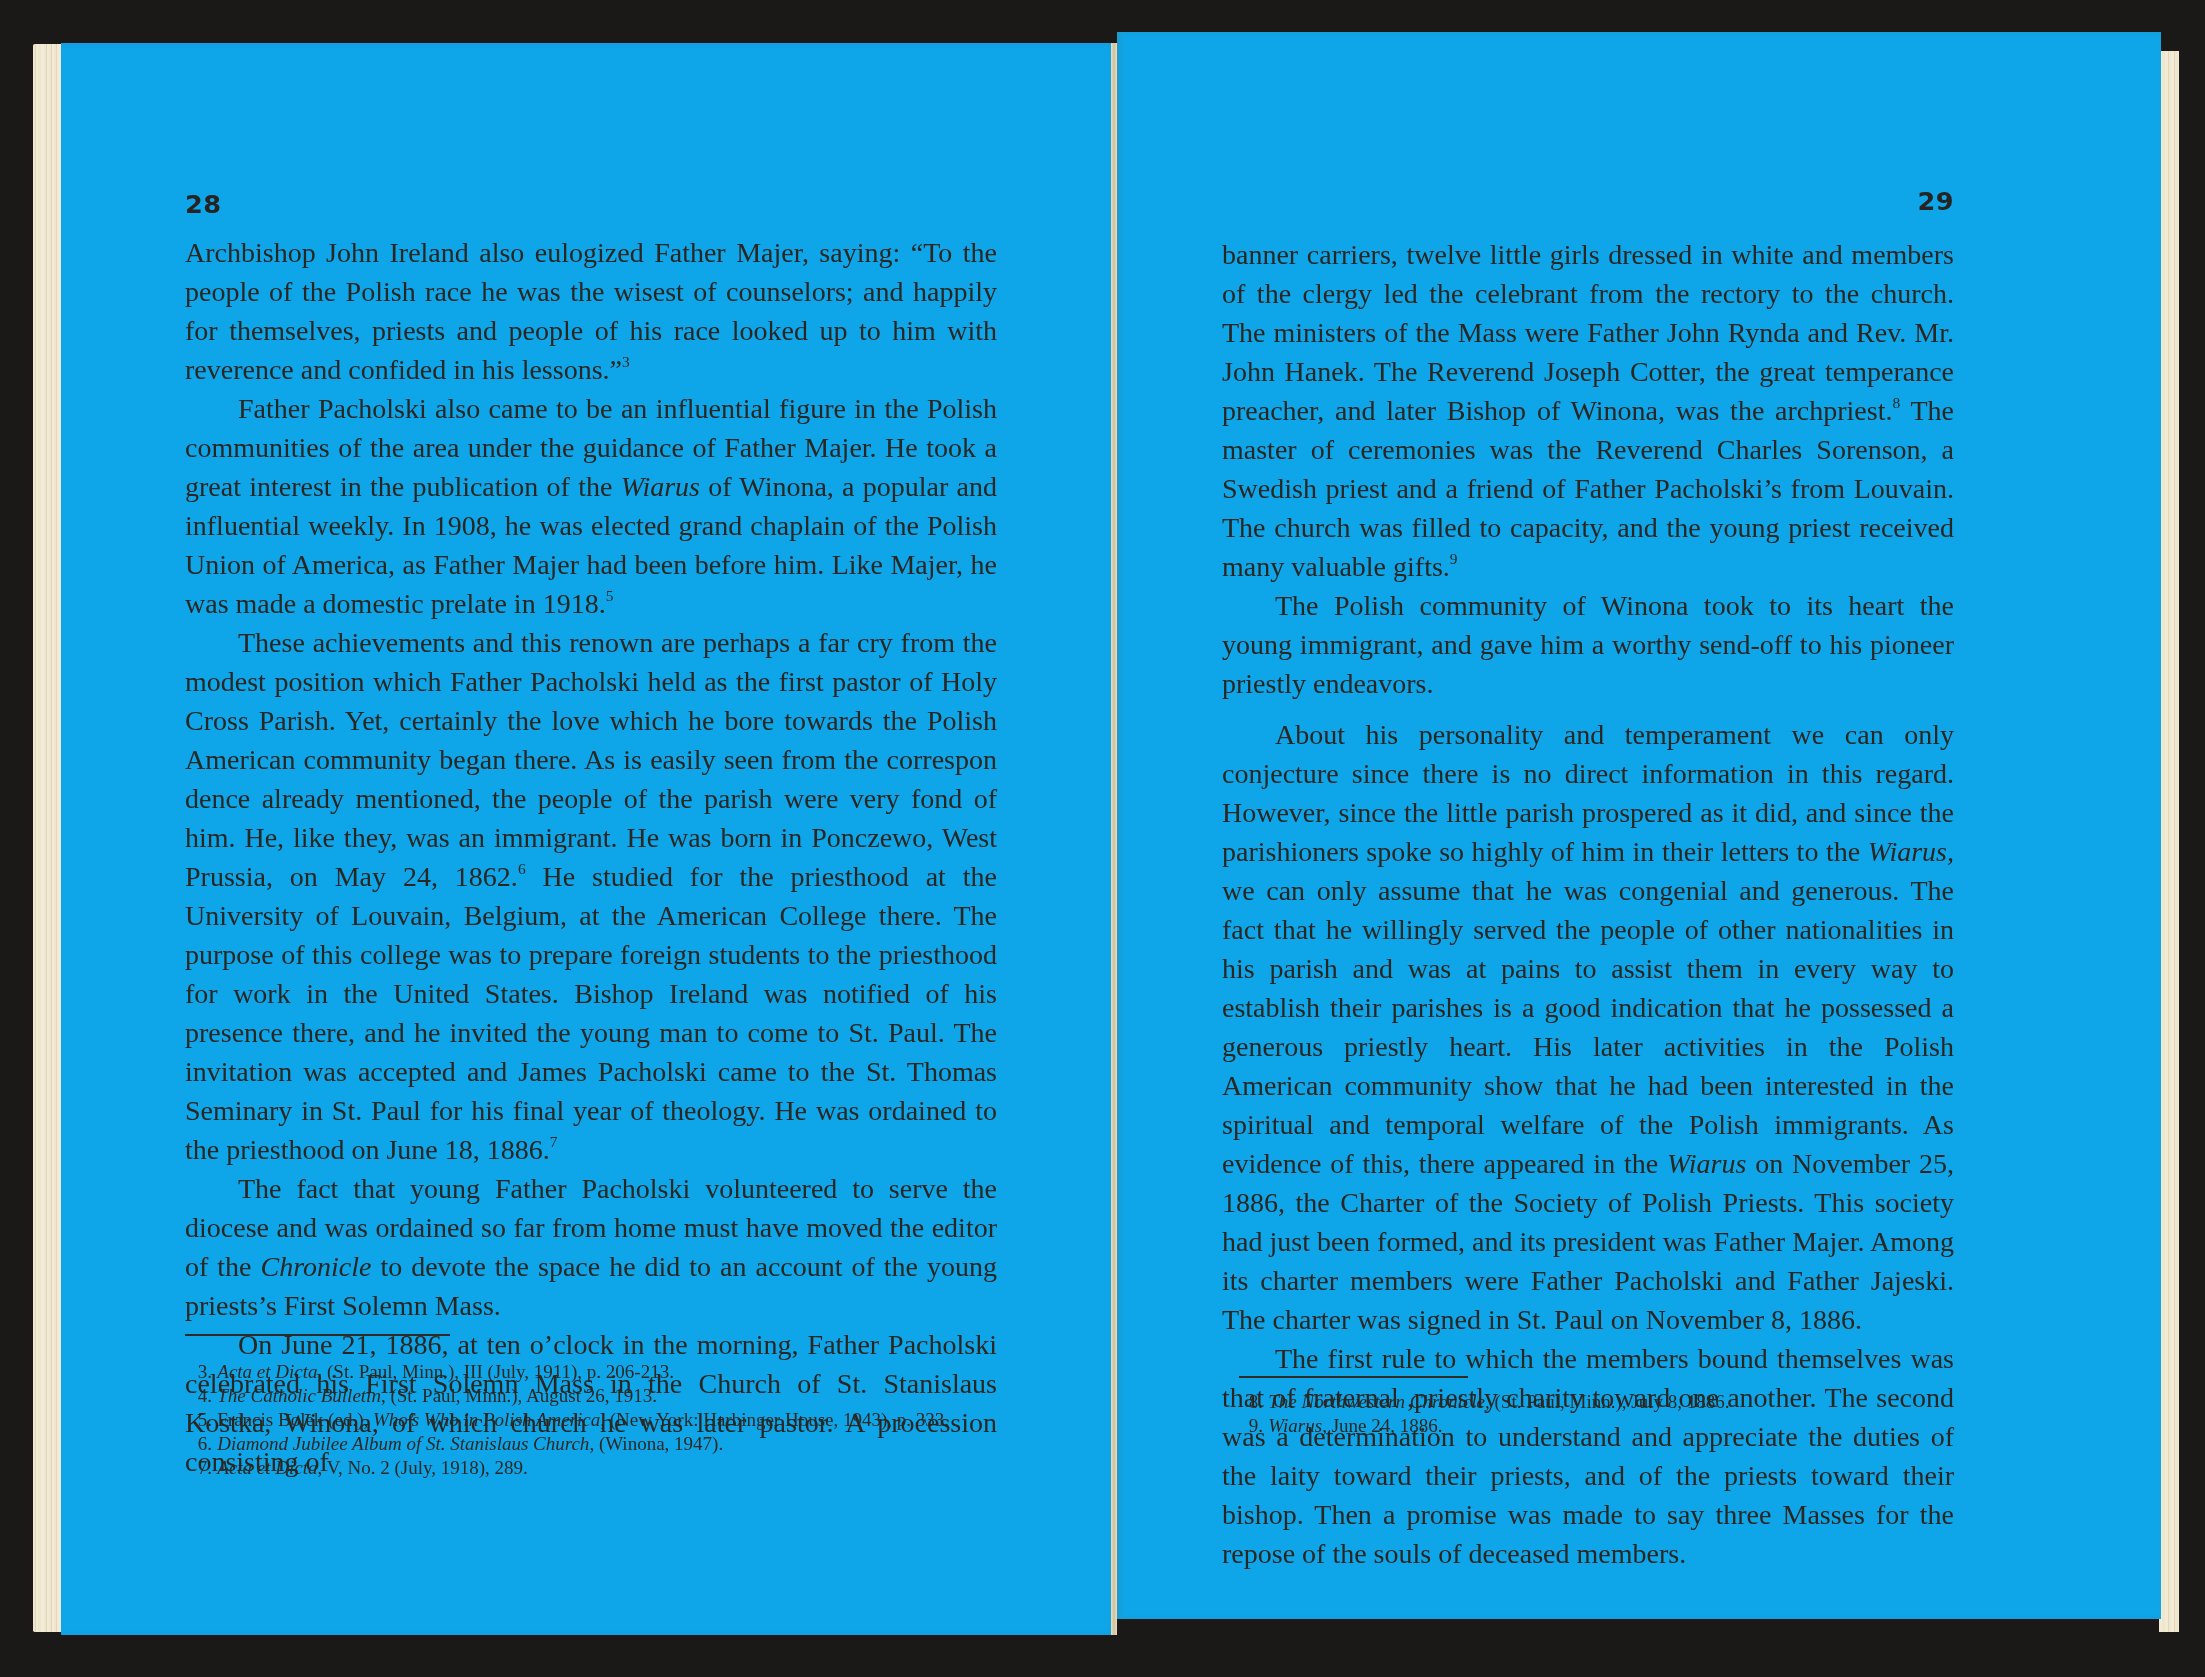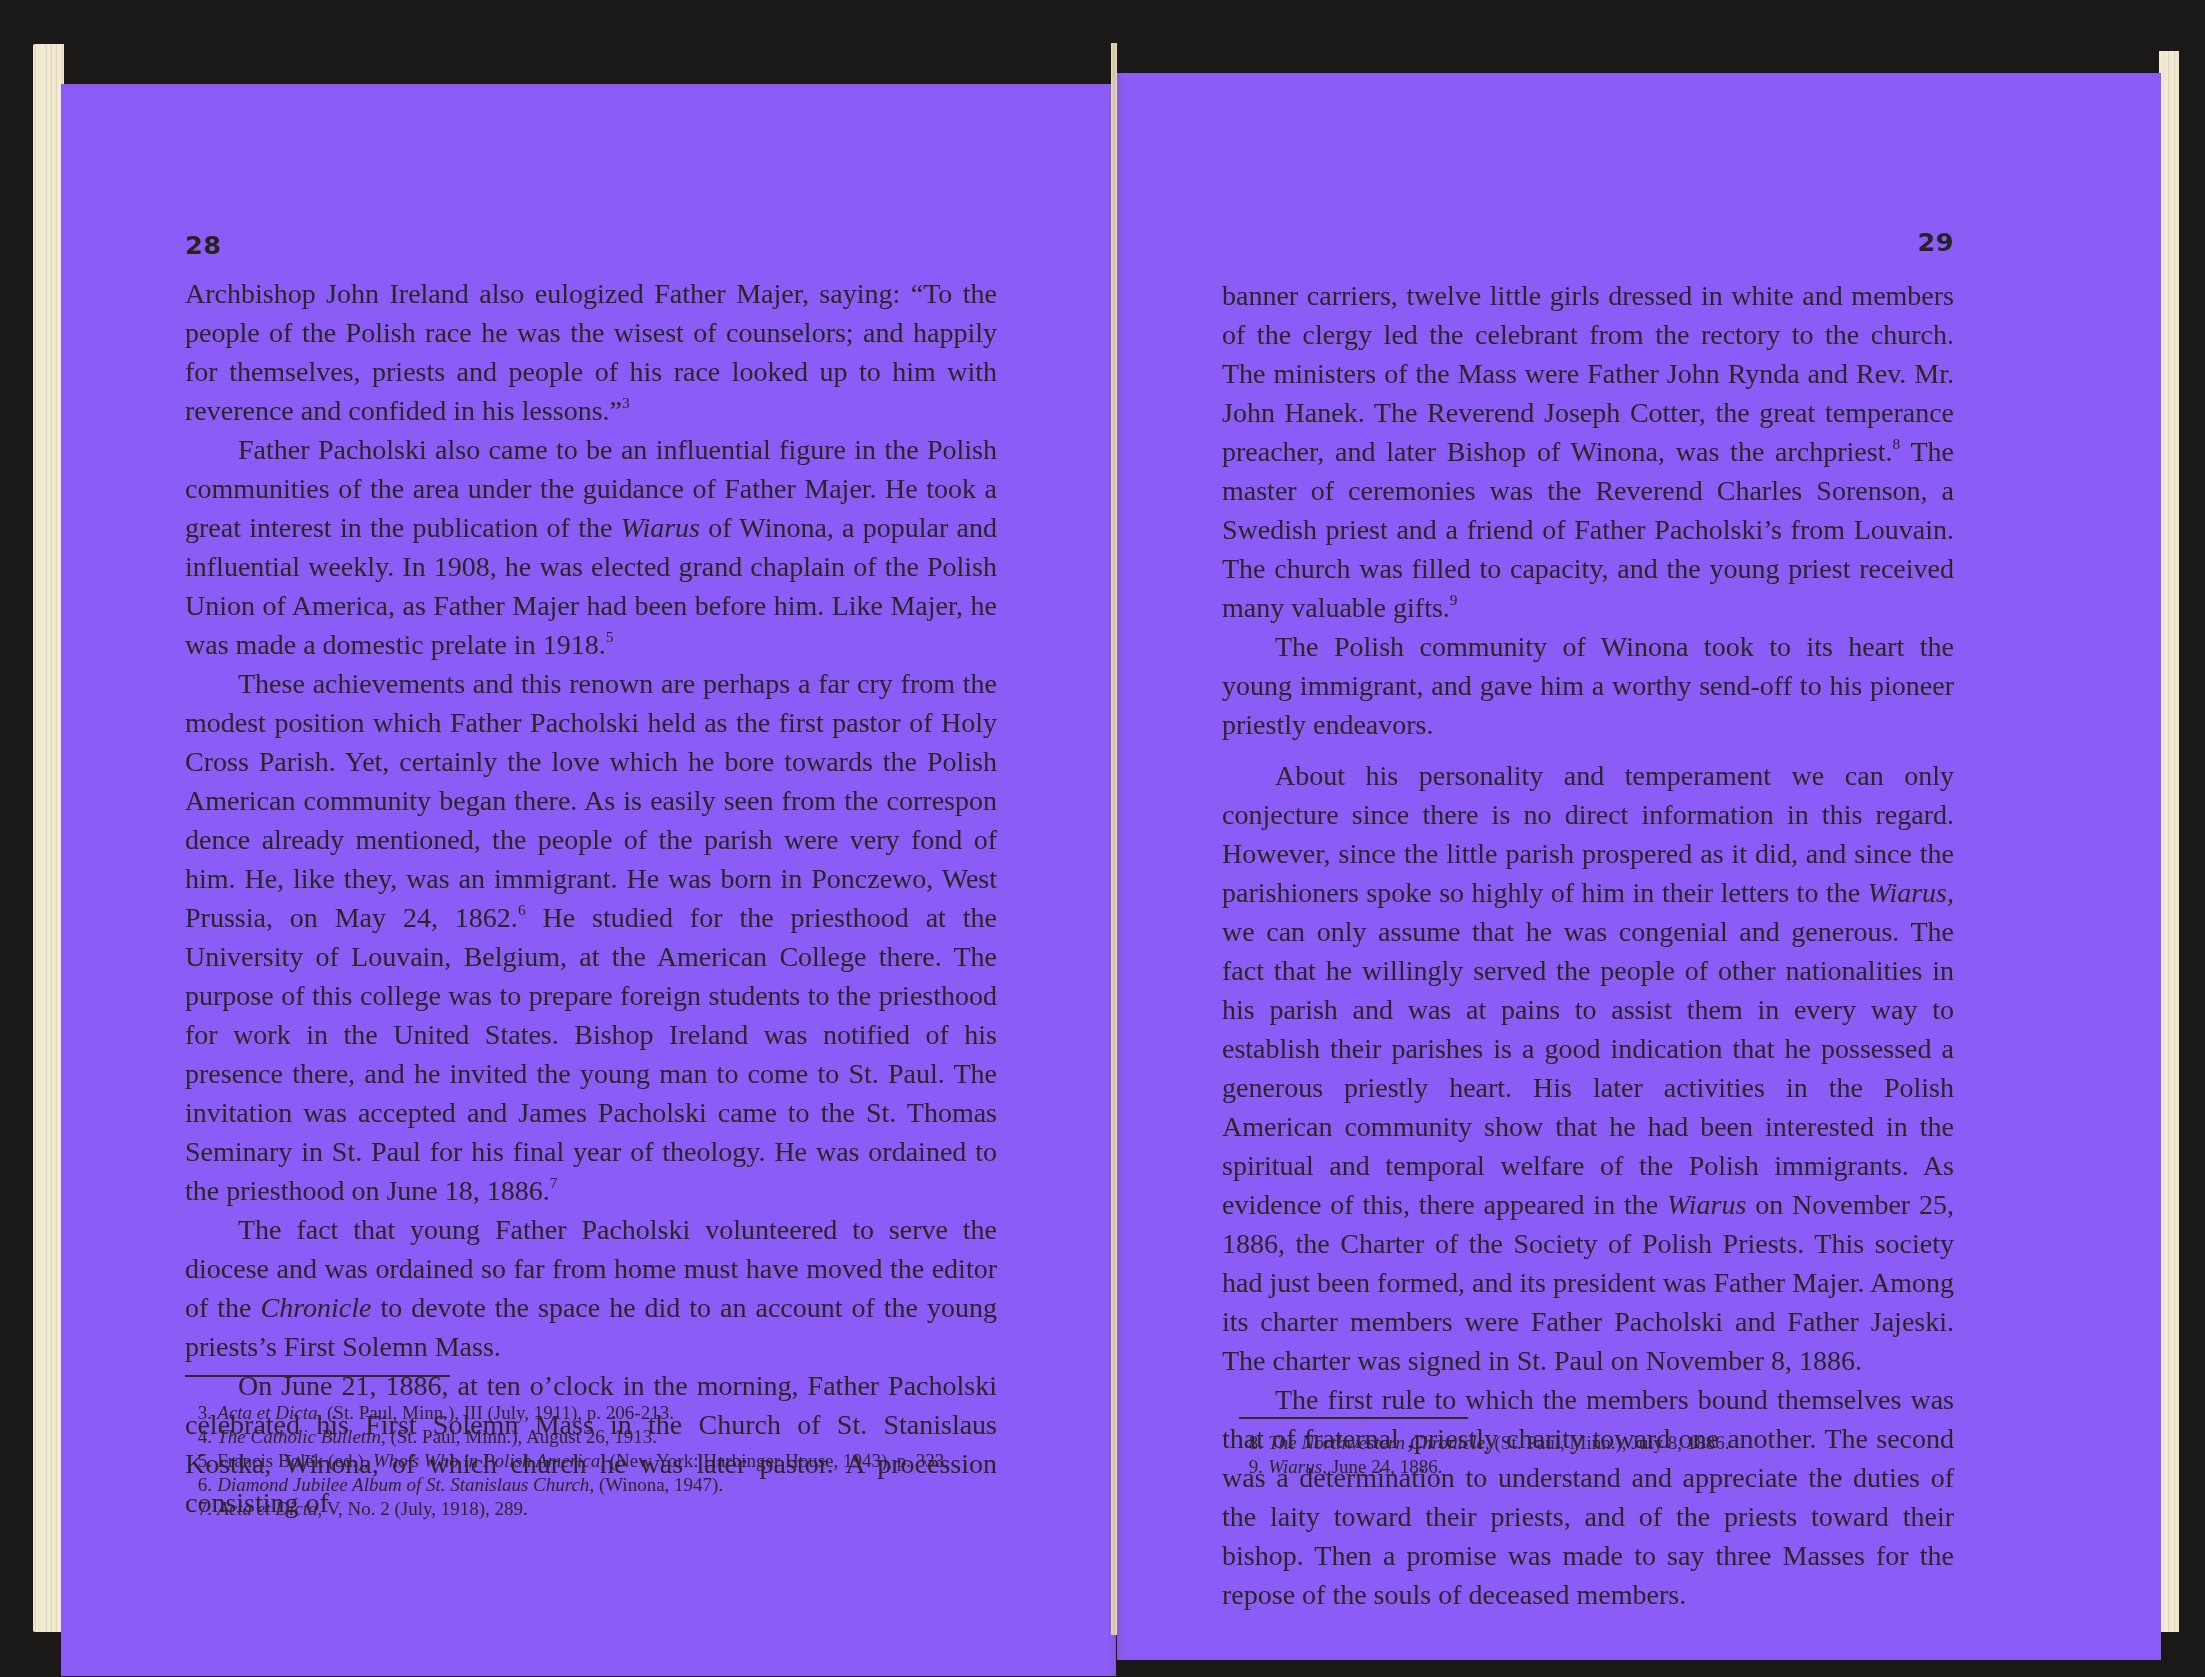--- a/index.html
+++ b/index.html
@@ -21,8 +21,7 @@
   }
   .page {
     position: absolute; top: 43px; height: 1592px;
-    background: #8b5cf6;
-    margin-top: 41px;
+    background: #0ea5e9;
   }
   .page.left { left: 61px; width: 1055px; box-shadow: inset -3.5px 0 6.2px -2.6px rgba(120,100,60,0.35); }
   .page.right { left: 1117px; width: 1044px; top: 32px; height: 1587px; box-shadow: inset 3.5px 0 6.2px -2.6px rgba(120,100,60,0.35); }

